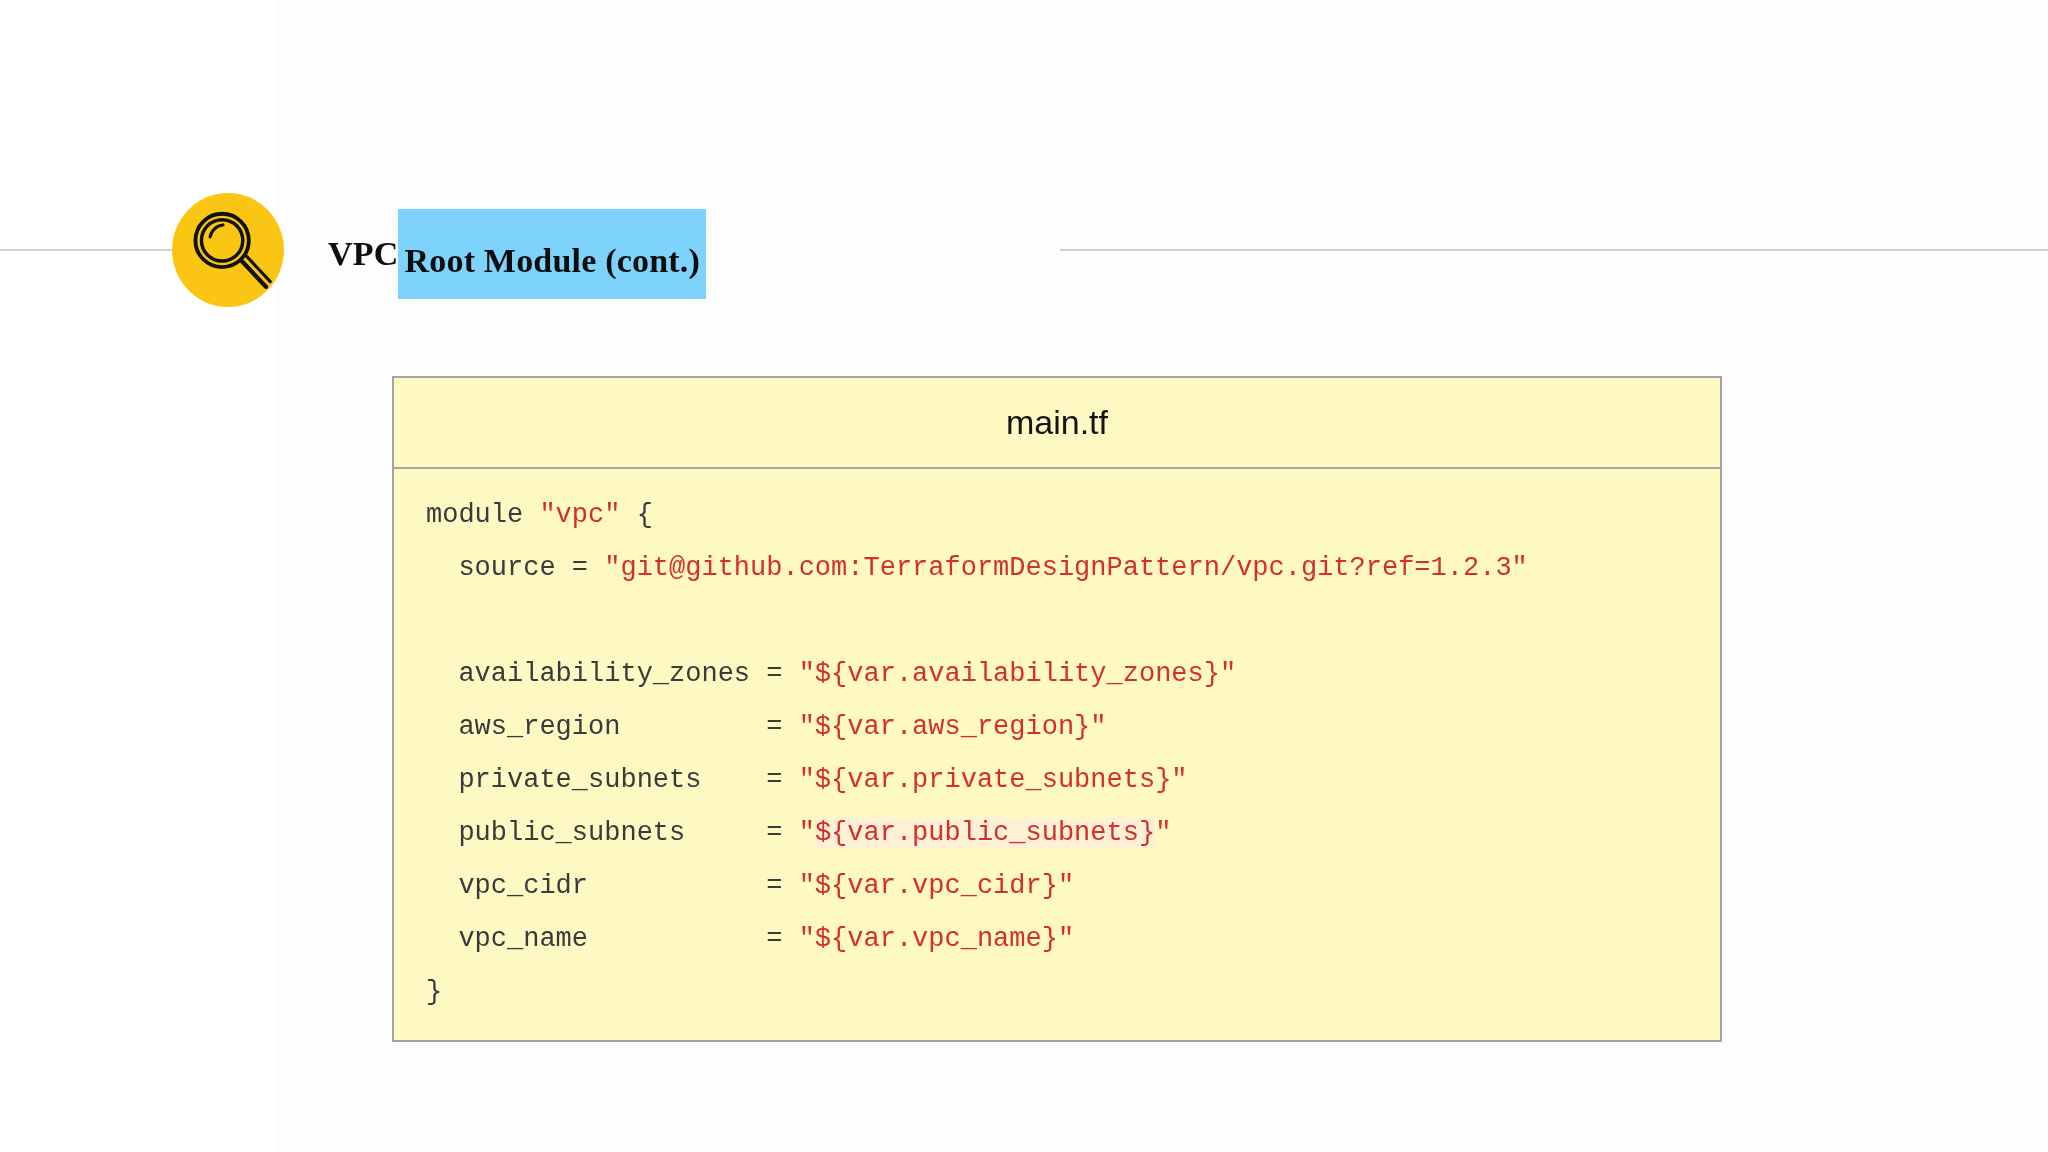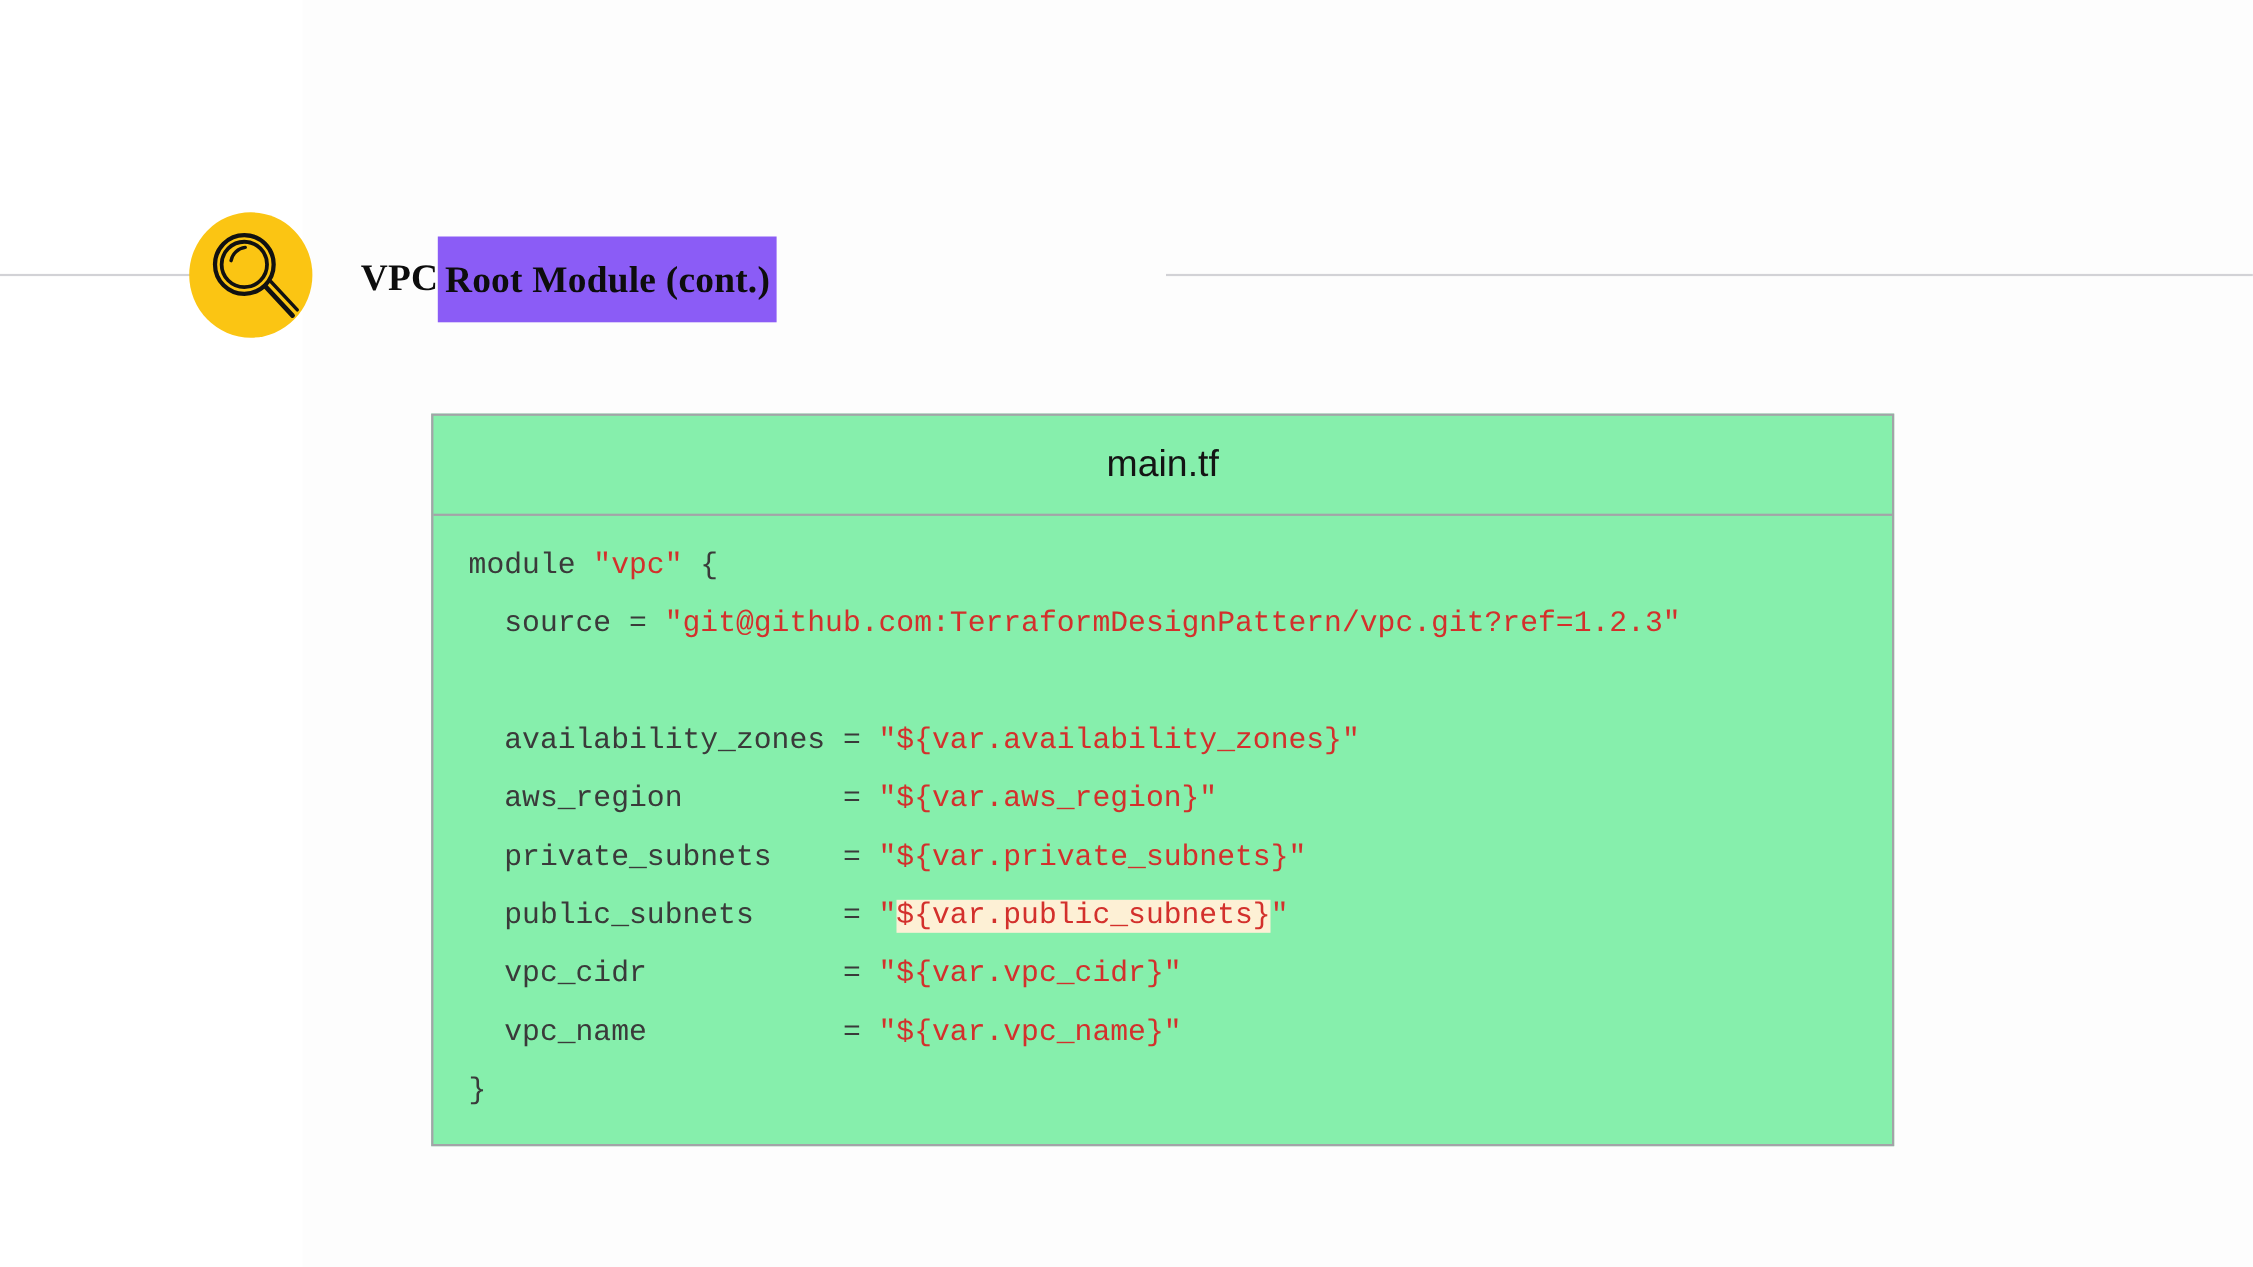--- a/index.html
+++ b/index.html
@@ -75,8 +75,8 @@
     line-height: 64px;
   }
   .title-hl {
-    background: #8b5cf6;
-    padding: 8px 6px 6px 6px;
+    background: #7dd3fc;
+    padding: 20px 6px 6px 6px;
   }
 
   

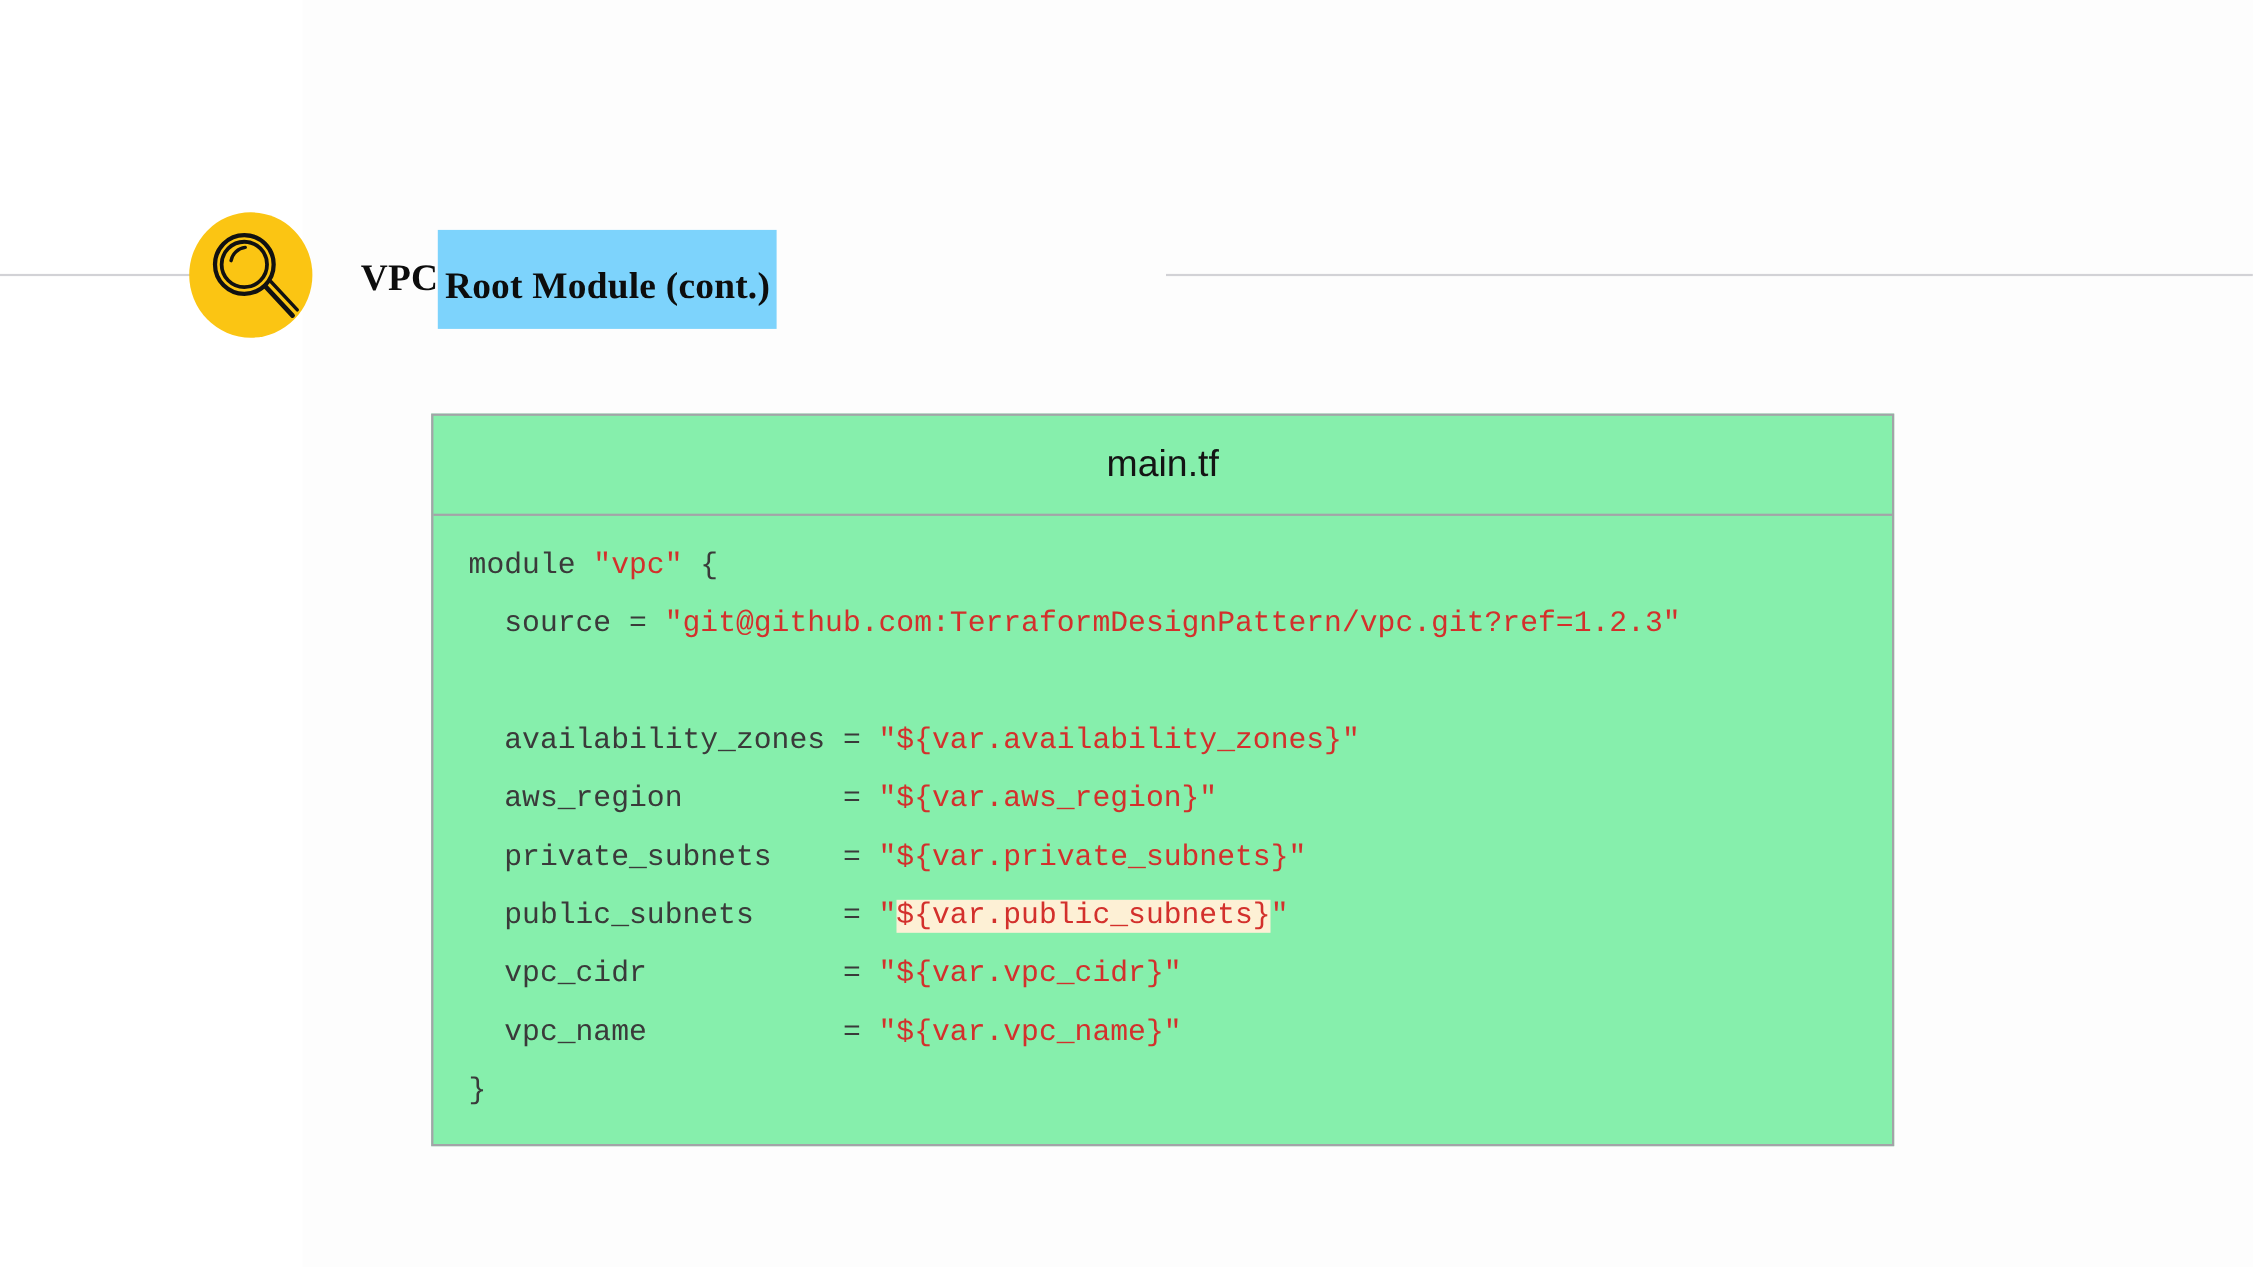--- a/index.html
+++ b/index.html
@@ -88,7 +88,7 @@
     height: 666px;
     border: 2px solid #a3a3a8;
     box-sizing: border-box;
-    background: #86efac;
+    background: #fef9c3;
   }
   #code-card-header {
     height: 89px;

